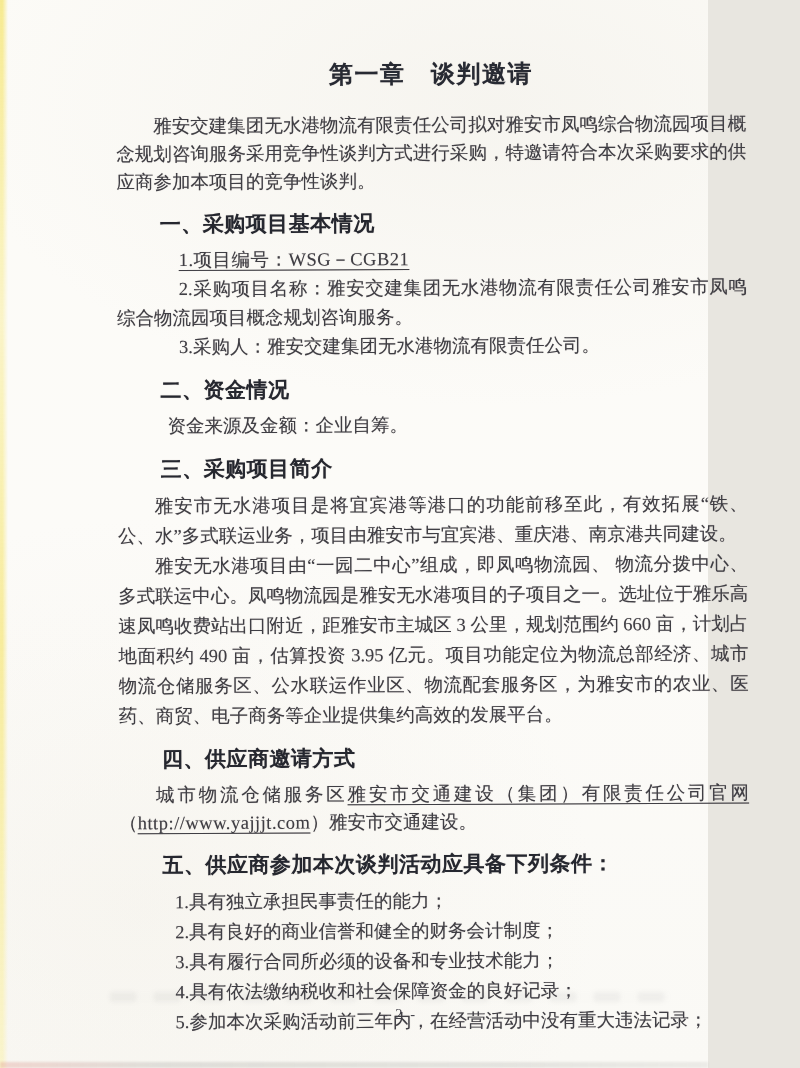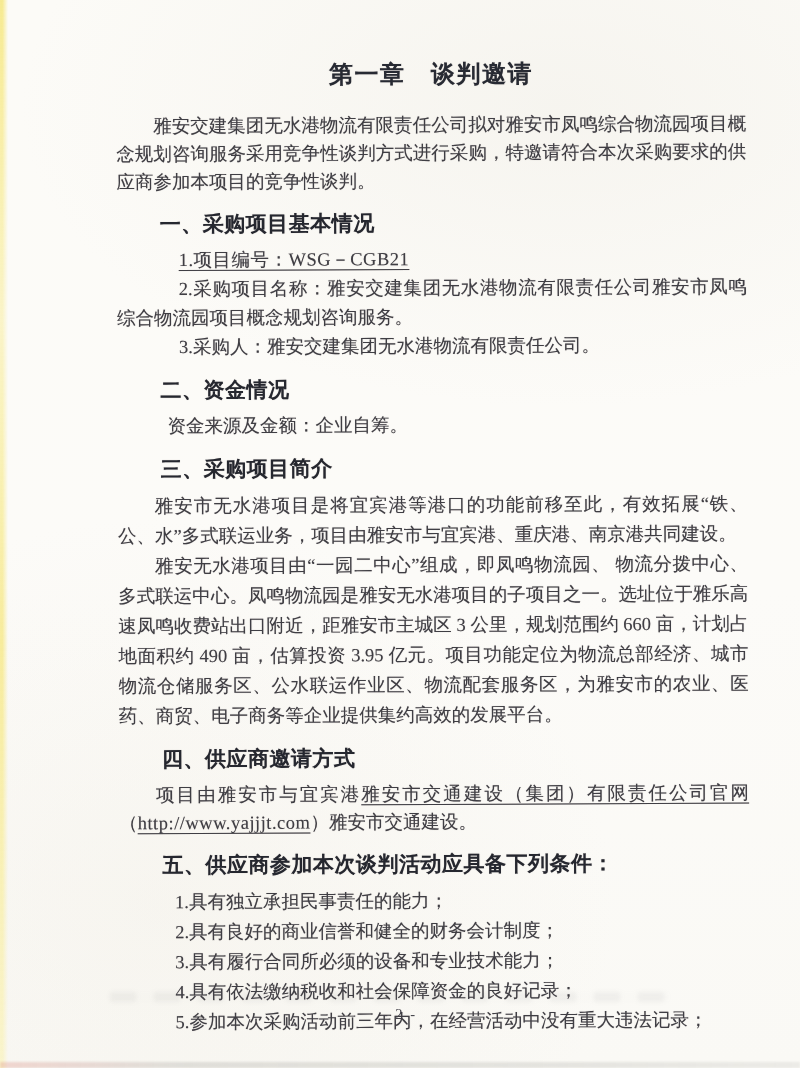--- a/index.html
+++ b/index.html
@@ -12,7 +12,7 @@
   }
   .scan-page {
     position: relative;
-    width: 800px;
+    width: 708px;
     height: 1068px;
     background:
       radial-gradient(ellipse 900px 500px at 70% 10%, rgba(235,232,224,0.35), rgba(255,255,255,0) 60%),

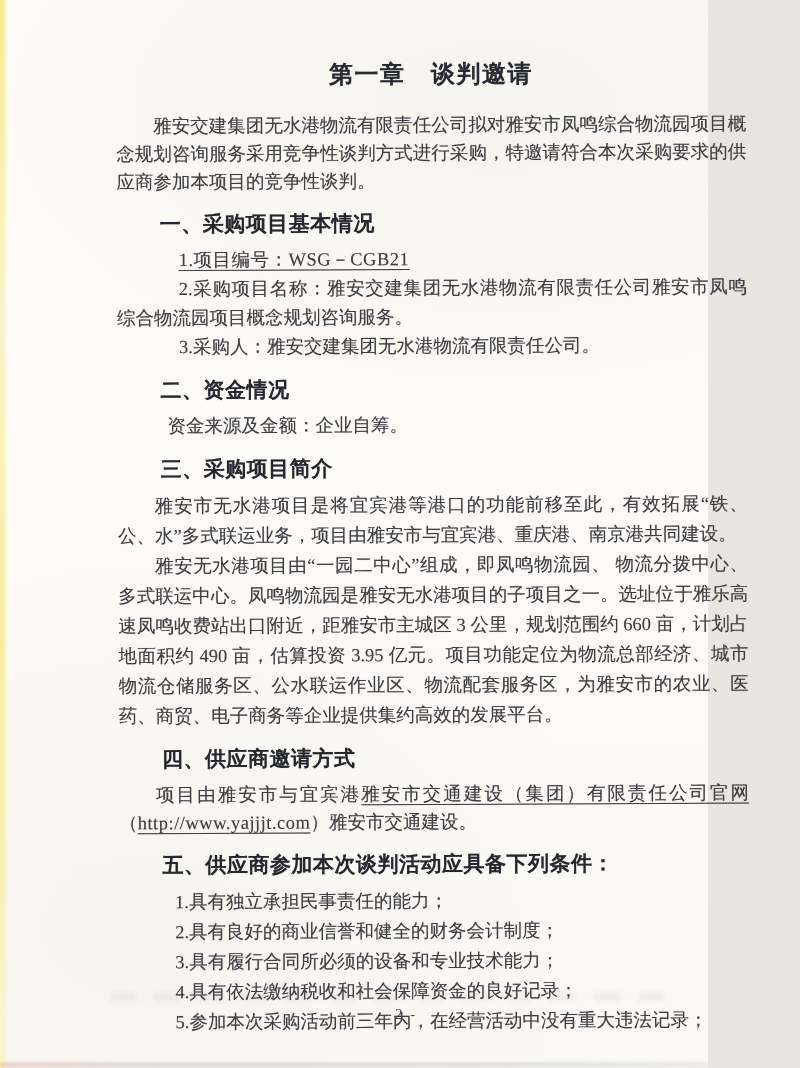--- a/index.html
+++ b/index.html
@@ -169,7 +169,7 @@
     <p class="body-text body-loose sec3-para2">雅安无水港项目由“一园二中心”组成，即凤鸣物流园、 物流分拨中心、多式联运中心。凤鸣物流园是雅安无水港项目的子项目之一。选址位于雅乐高速凤鸣收费站出口附近，距雅安市主城区 3 公里，规划范围约 660 亩，计划占地面积约 490 亩，估算投资 3.95 亿元。项目功能定位为物流总部经济、城市物流仓储服务区、公水联运作业区、物流配套服务区，为雅安市的农业、医药、商贸、电子商务等企业提供集约高效的发展平台。</p>
 
     <h2 class="sec-heading">四、供应商邀请方式</h2>
-    <p class="body-text sec4-body"><span>项目由雅安市与宜宾港</span><span class="u">雅安市交通建设（集团）有限责任公司官网</span><span>（</span><span class="u latin">http://www.yajjjt.com</span><span>）雅安市交通建设。</span></p>
+    <p class="body-text sec4-body"><span>城市物流仓储服务区</span><span class="u">雅安市交通建设（集团）有限责任公司官网</span><span>（</span><span class="u latin">http://www.yajjjt.com</span><span>）雅安市交通建设。</span></p>
 
     <h2 class="sec-heading">五、供应商参加本次谈判活动应具备下列条件：</h2>
     <p class="cond-line">1.具有独立承担民事责任的能力；</p>

